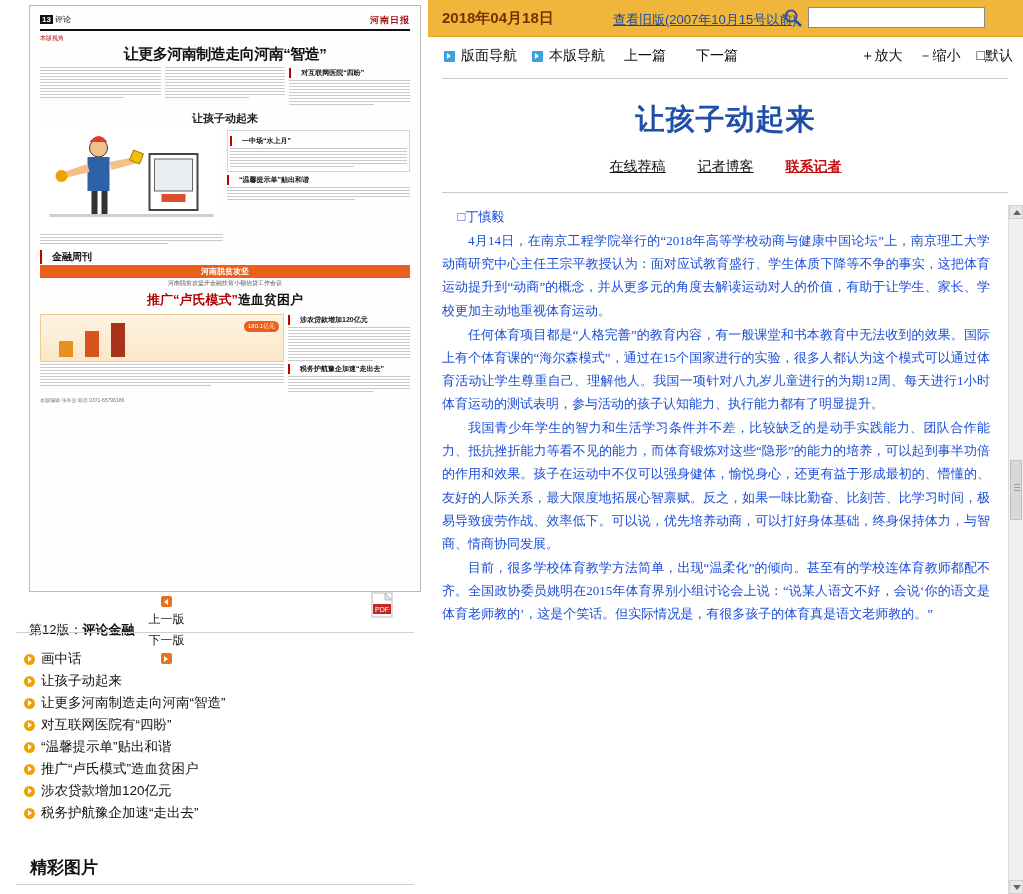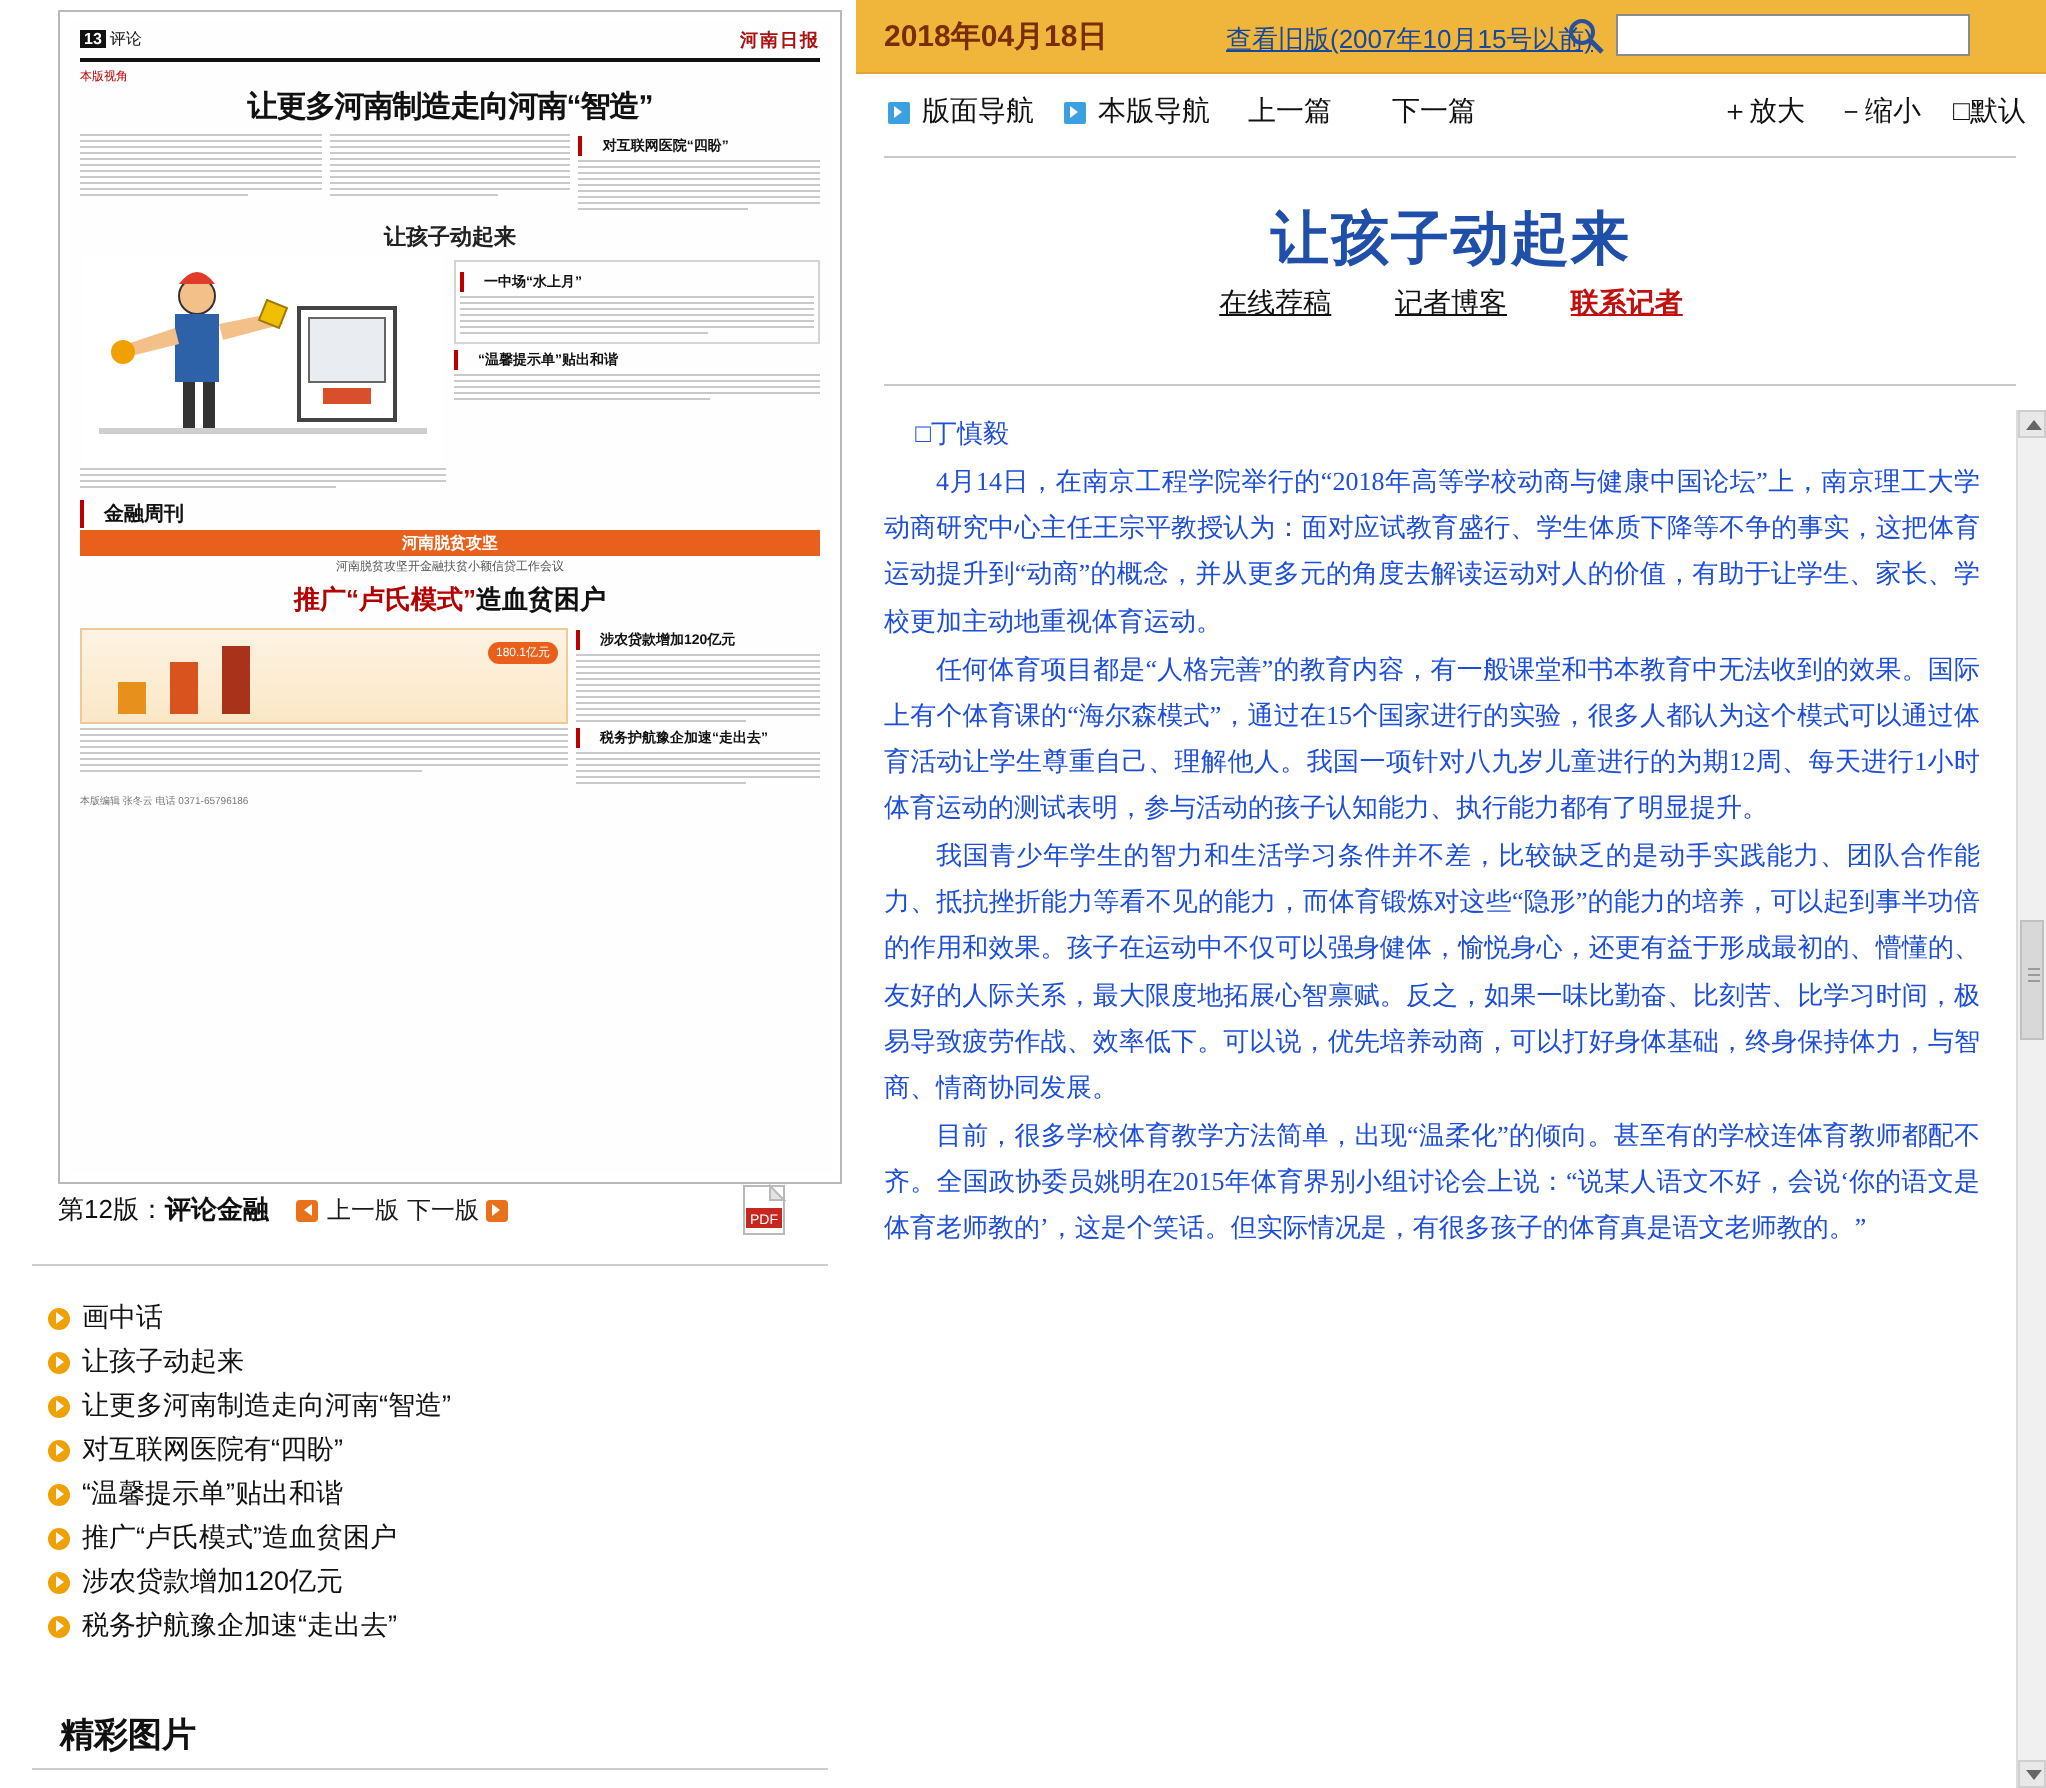--- a/index.html
+++ b/index.html
@@ -77,7 +77,7 @@
   .rule{position:absolute;left:14px;width:566px;height:1px;background:#c9c9c9;}
 
   .headline{position:absolute;left:0;top:100px;width:595px;text-align:center;font-size:29px;font-weight:bold;color:#1f4fa8;letter-spacing:1px;font-family:"Liberation Serif","DejaVu Serif",serif;}
-  .sublinks{position:absolute;left:0;top:143px;width:595px;text-align:center;font-size:14px;}
+  .sublinks{position:absolute;left:0;top:158px;width:595px;text-align:center;font-size:14px;}
   .sublinks a{color:#111;text-decoration:underline;margin:0 14px;cursor:pointer;}
   .sublinks a.red{color:#c01010;font-weight:bold;}
 

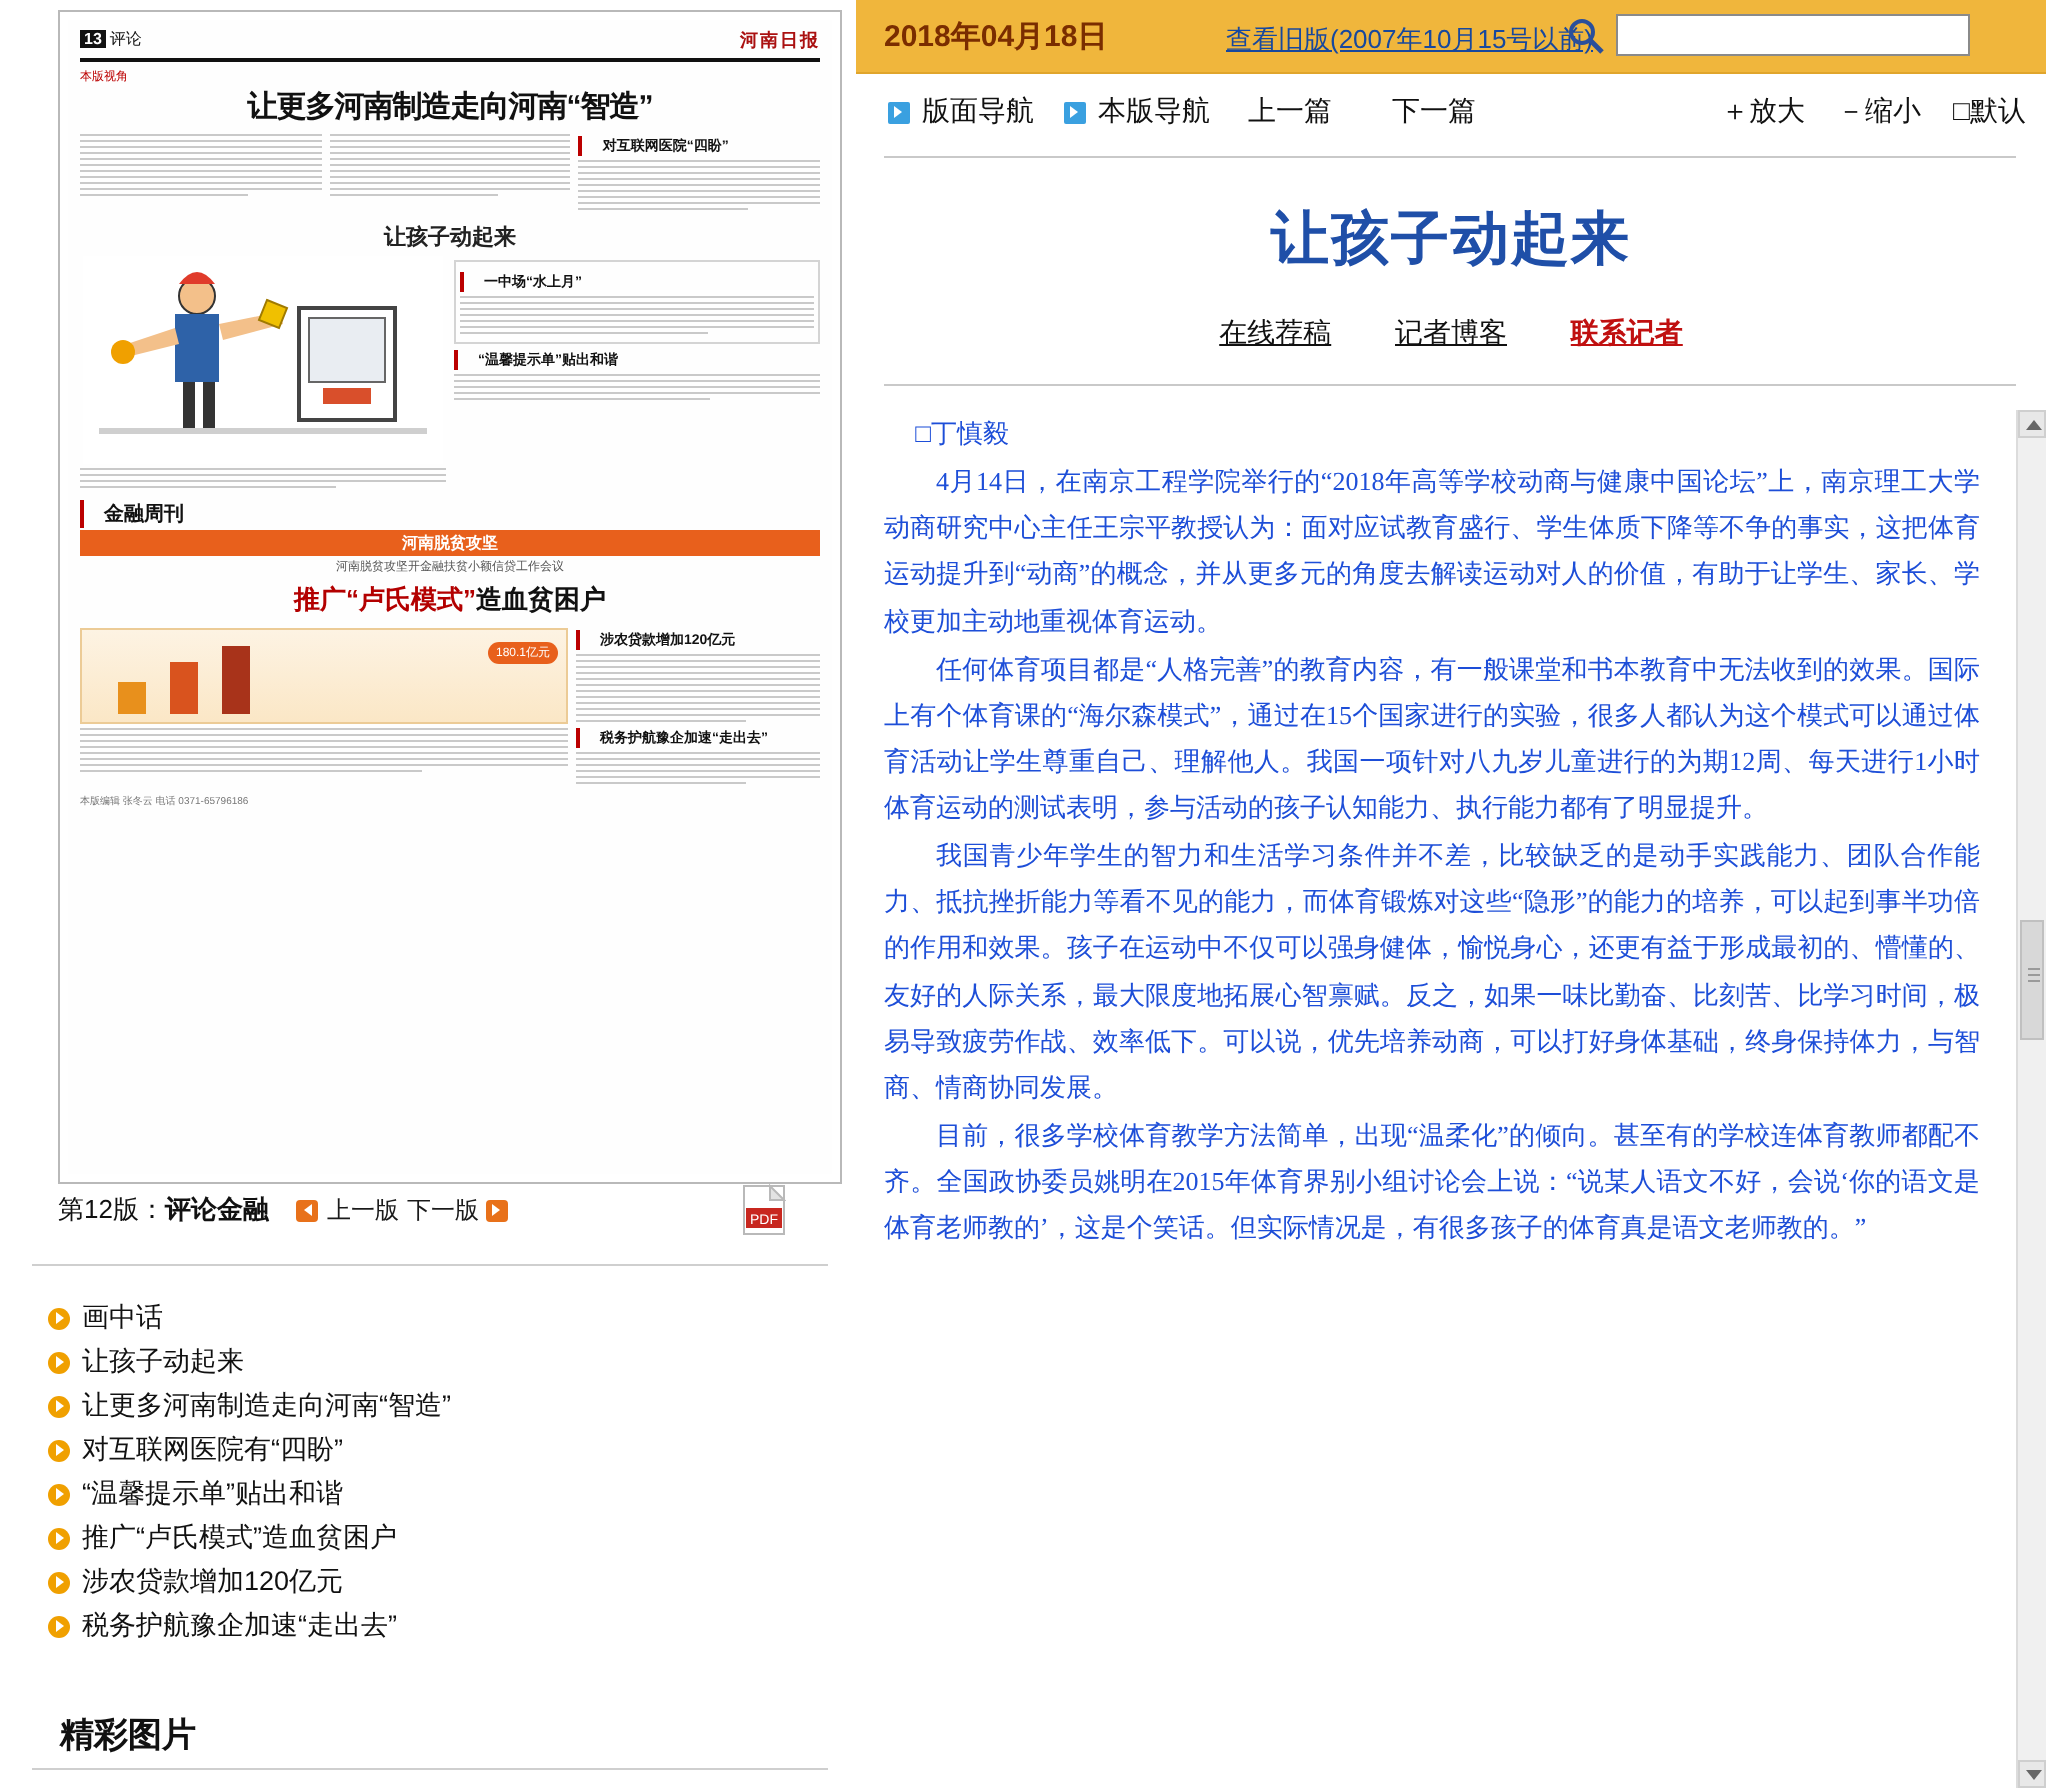--- a/index.html
+++ b/index.html
@@ -41,7 +41,7 @@
   .cap-row{position:absolute;left:29px;top:596px;width:390px;display:flex;align-items:center;}
   .cap-text{font-size:13px;color:#111;}
   .cap-text b{font-weight:bold;}
-  .nav-mini{margin-left:14px;display:flex;align-items:center;gap:4px;font-size:12px;color:#1a1a1a;}
+  .nav-mini{margin-left:14px;display:flex;align-items:center;gap:4px;font-size:12px;color:#1a1a1a;flex-direction:column;}
   .sqbtn{display:inline-block;width:11px;height:11px;background:#e8711a;border-radius:2px;position:relative;}
   .sqbtn::after{content:"";position:absolute;left:3px;top:2.5px;border-left:4px solid #fff;border-top:3px solid transparent;border-bottom:3px solid transparent;}
   .sqbtn.prev::after{left:3.5px;border-left:0;border-right:4px solid #fff;}

